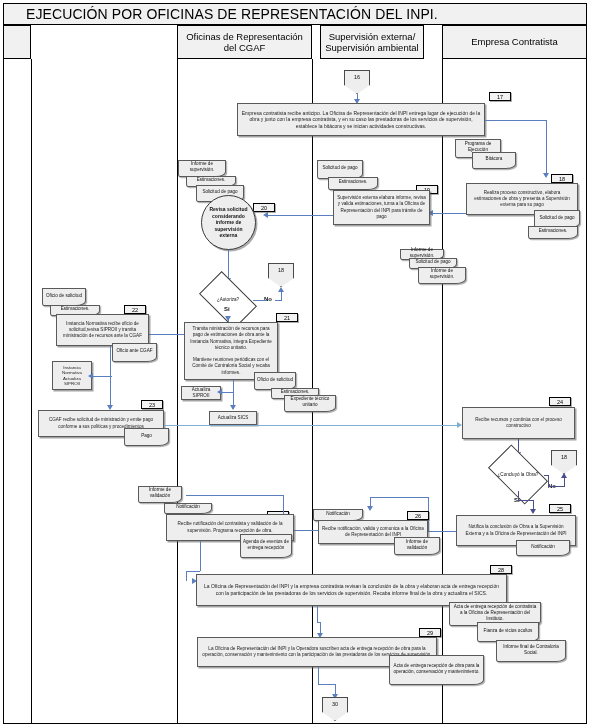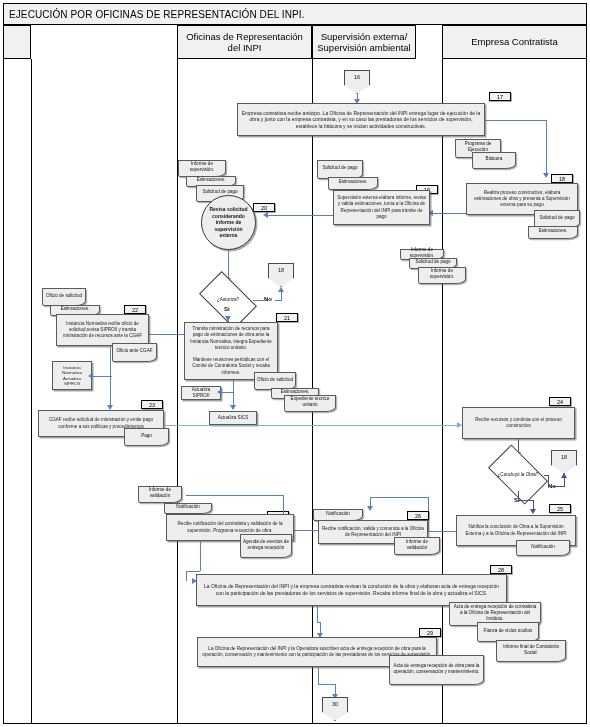--- a/index.html
+++ b/index.html
@@ -10,7 +10,7 @@
   .frame{position:absolute;left:3px;top:3px;width:584px;height:721px;border:1px solid #000;box-sizing:border-box;}
   .title-bar{position:absolute;left:3px;top:3px;width:584px;height:22px;box-sizing:border-box;
              border:1px solid #000;background:#f1f1f1;display:flex;align-items:center;}
-  .title-bar span{font-size:10px;color:#000;padding-left:5px;letter-spacing:.1px;}
+  .title-bar span{font-size:14px;color:#000;padding-left:22px;letter-spacing:.1px;}
   .hdr{position:absolute;top:25px;height:34px;box-sizing:border-box;border:1px solid #000;
        background:#f1f1f1;display:flex;align-items:center;justify-content:center;text-align:center;
        font-size:9.5px;line-height:11.5px;color:#000;padding:0 2px;}

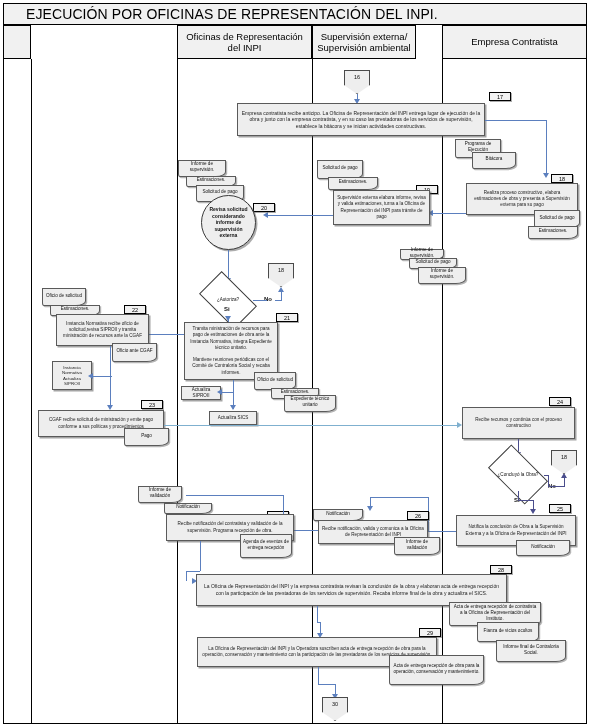--- a/index.html
+++ b/index.html
@@ -80,7 +80,7 @@
   </div>
 
   <div class="hdr" style="left:3px;width:28px;"></div>
-  <div class="hdr" style="left:177px;width:135px;">Oficinas de Representación del INPI</div>
+  <div class="hdr" style="left:177px;width:135px;">Oficinas de Representación del CGAF</div>
   <div class="hdr" style="left:312px;width:104px;">Supervisión externa/ Supervisión ambiental</div>
   <div class="hdr" style="left:442px;width:145px;">Empresa Contratista</div>
 

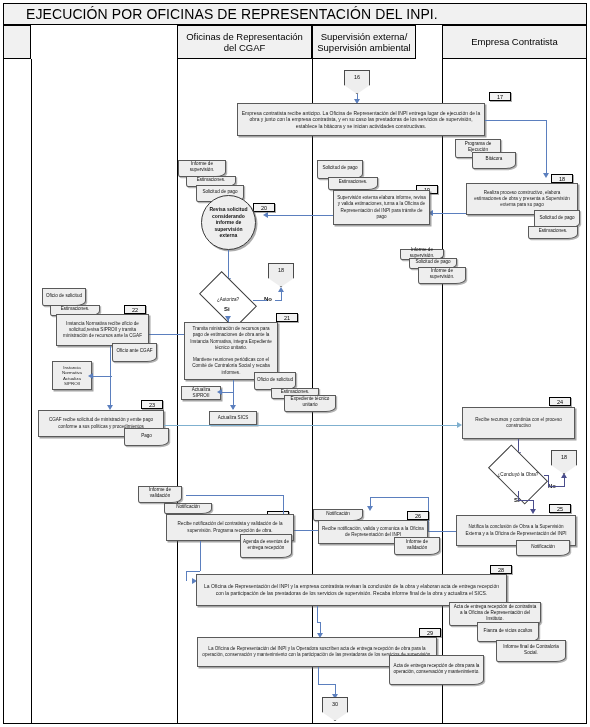--- a/index.html
+++ b/index.html
@@ -81,7 +81,7 @@
 
   <div class="hdr" style="left:3px;width:28px;"></div>
   <div class="hdr" style="left:177px;width:135px;">Oficinas de Representación del CGAF</div>
-  <div class="hdr" style="left:312px;width:104px;">Supervisión externa/ Supervisión ambiental</div>
+  <div class="hdr" style="left:320px;width:104px;">Supervisión externa/ Supervisión ambiental</div>
   <div class="hdr" style="left:442px;width:145px;">Empresa Contratista</div>
 
   <div class="lane" style="left:31px;width:1px;"></div>

